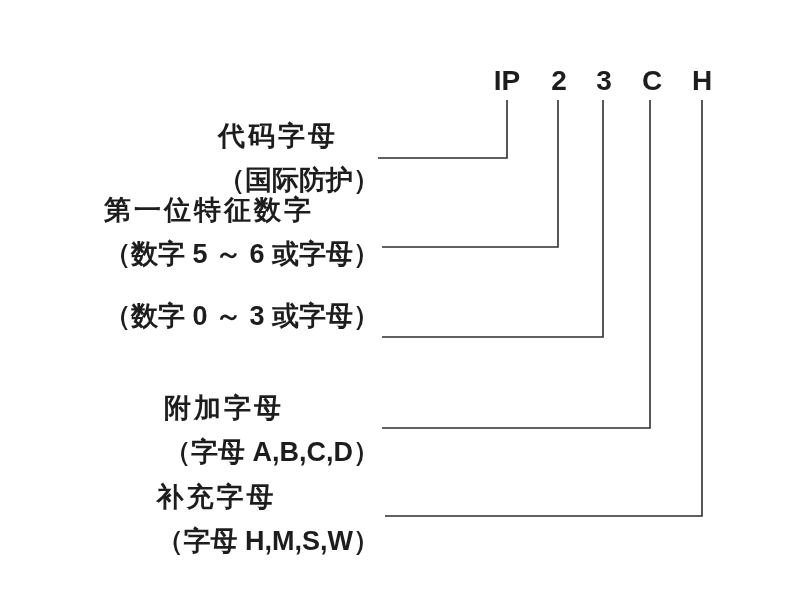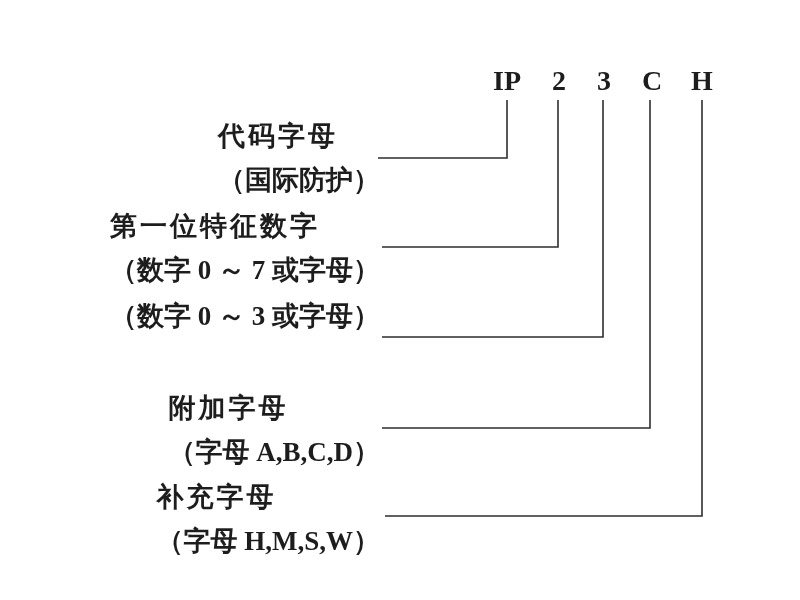--- a/index.html
+++ b/index.html
@@ -12,7 +12,7 @@
     width: 800px;
     height: 600px;
     background: var(--bg, #ffffff);
-    font-family: Liberation Serif, serif;
+    font-family: Liberation Sans, sans-serif;
     color: var(--ink, #1d1d1d);
     overflow: hidden;
   }

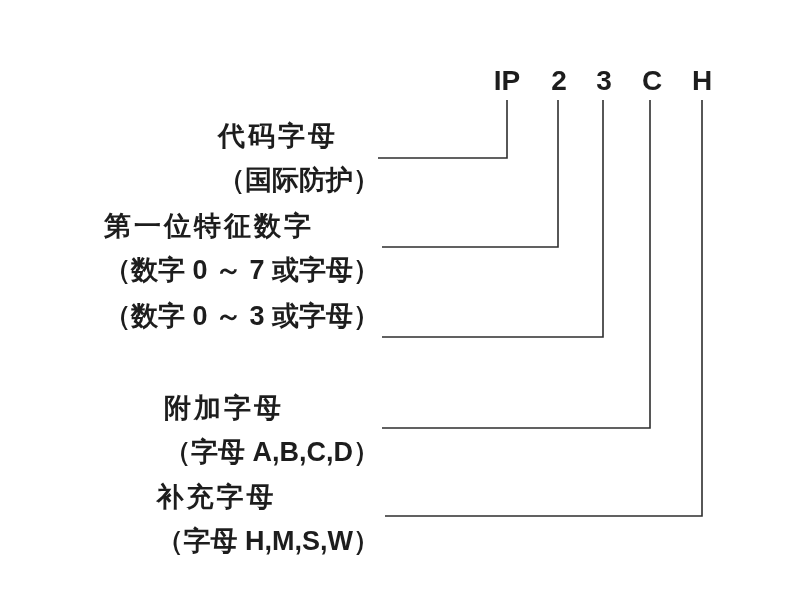--- a/index.html
+++ b/index.html
@@ -78,7 +78,7 @@
     <div class="label-subtitle">（国际防护）</div>
   </div>
 
-  <div class="label-row" style="top:204px">
+  <div class="label-row" style="top:188px">
     <div class="label-title">第一位特征数字</div>
     <div class="label-subtitle">（数字 0 ～ 7 或字母）</div>
   </div>

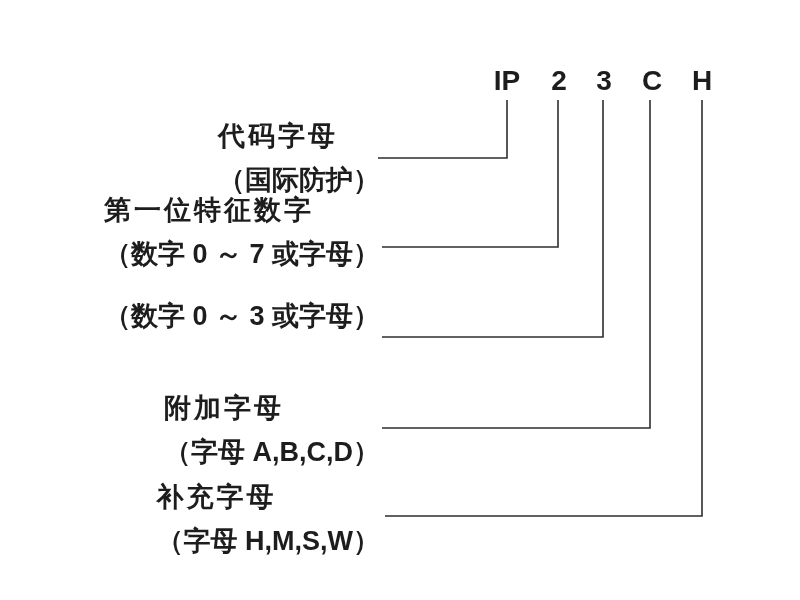--- a/index.html
+++ b/index.html
@@ -80,7 +80,7 @@
 
   <div class="label-row" style="top:188px">
     <div class="label-title">第一位特征数字</div>
-    <div class="label-subtitle">（数字 0 ～ 7 或字母）</div>
+    <div class="label-subtitle">（数字 5 ～ 6 或字母）</div>
   </div>
 
   <div class="label-row" style="top:294px">

